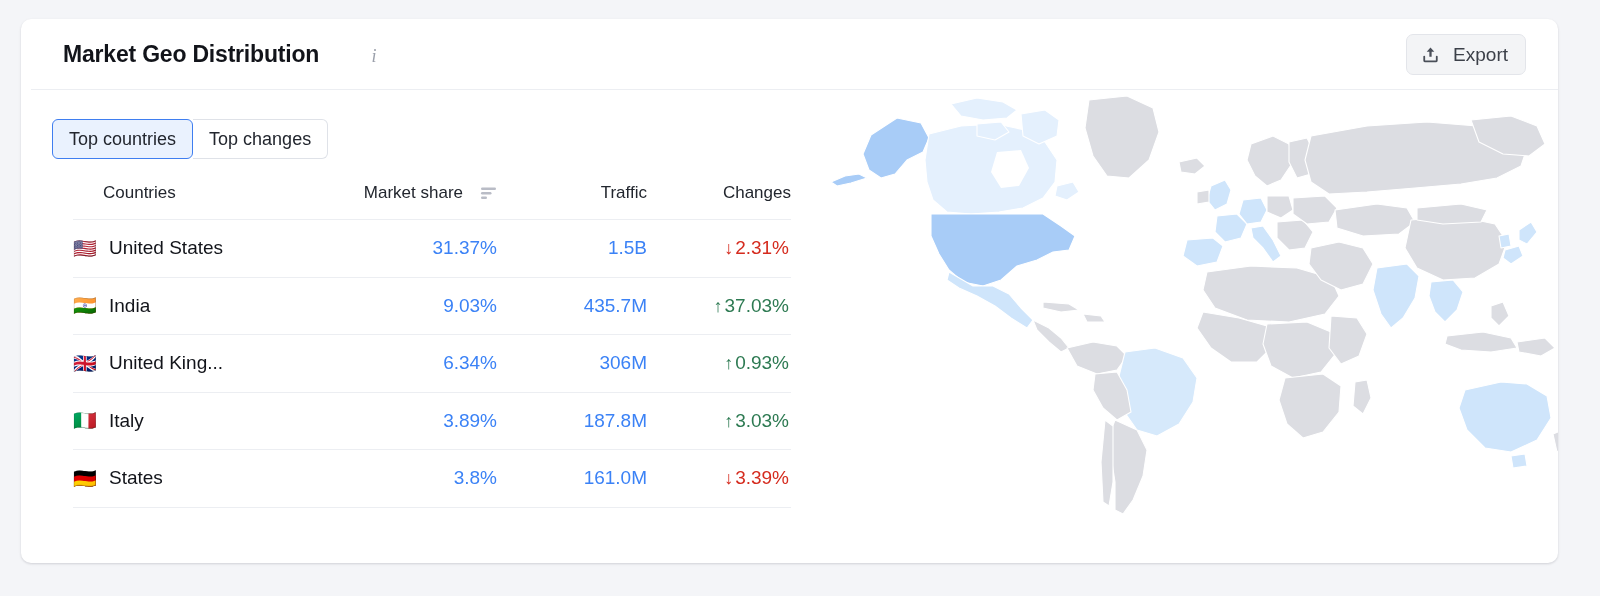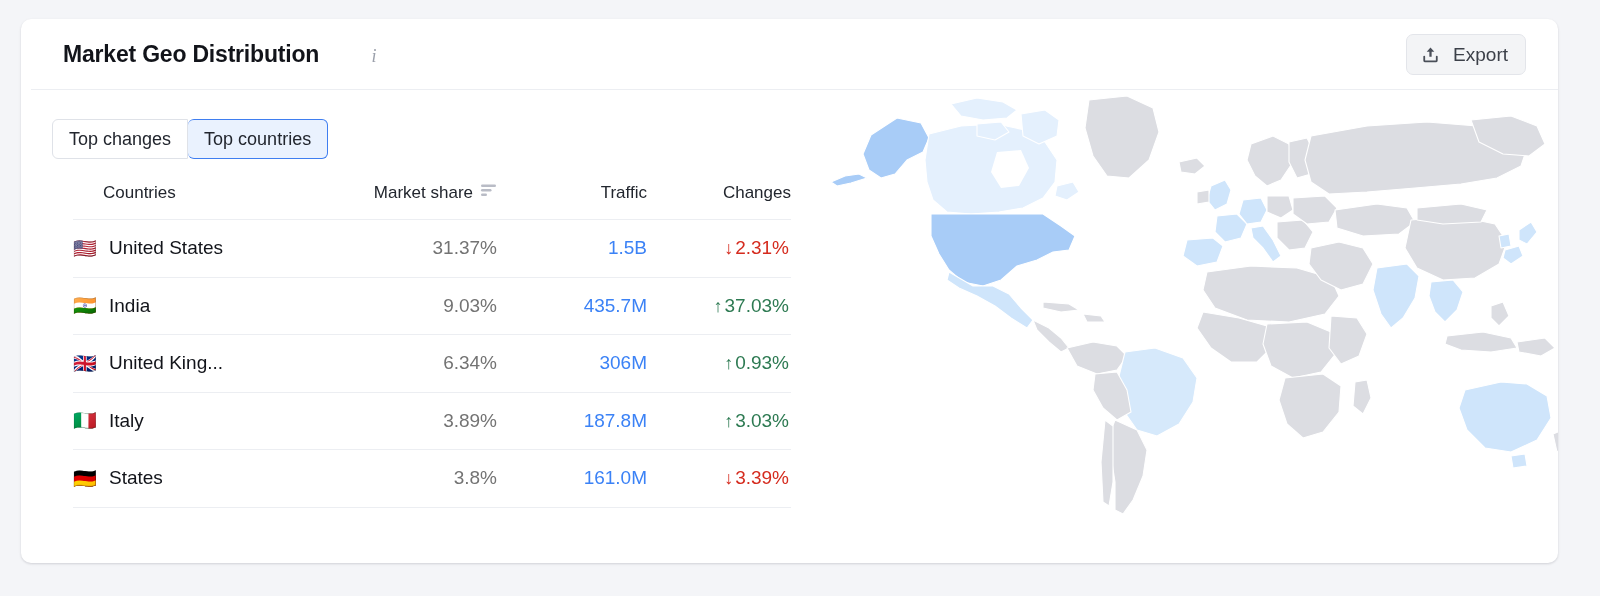--- a/index.html
+++ b/index.html
@@ -205,11 +205,11 @@
   <div class="card-body">
 
     <div class="tabs">
+      <div class="tab active">
+        <span>Top countries</span>
+      </div>
       <div class="tab">
         <span>Top changes</span>
-      </div>
-      <div class="tab active">
-        <span>Top countries</span>
       </div>
     </div>
 

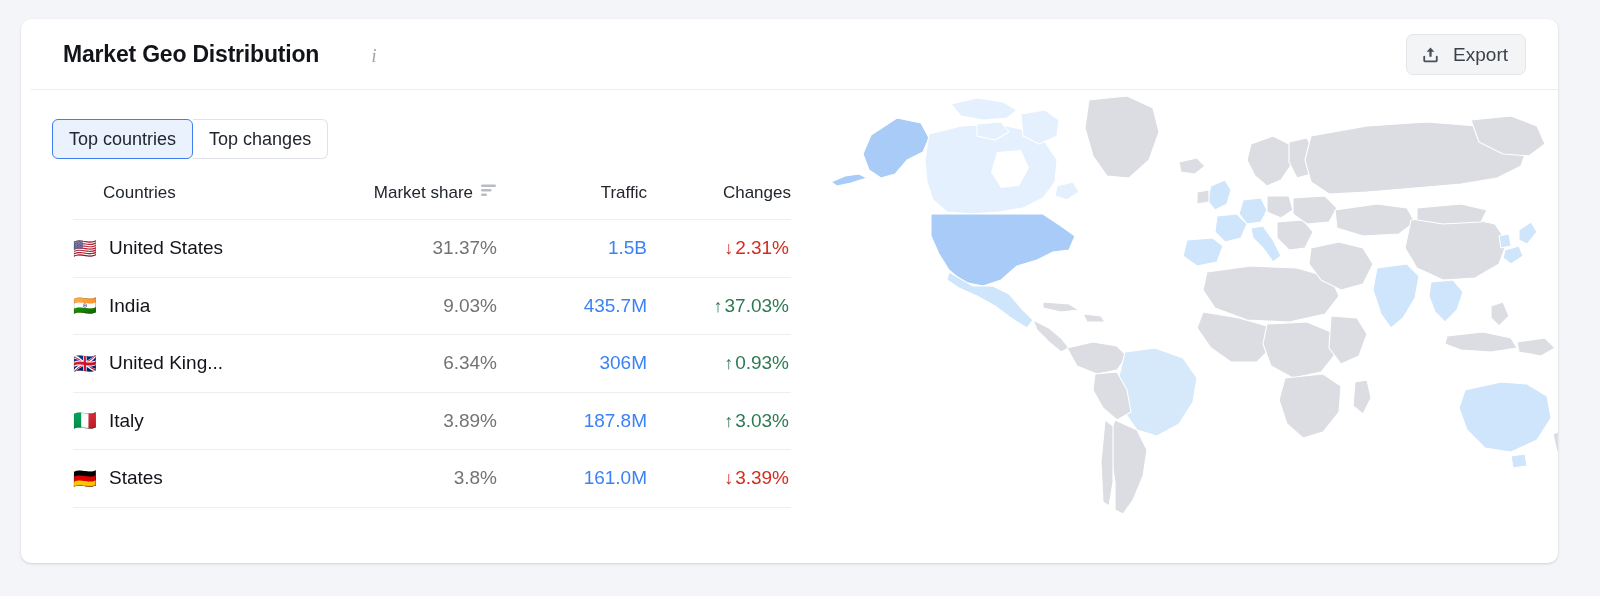--- a/index.html
+++ b/index.html
@@ -130,8 +130,8 @@
   .geo-table th.c-country { text-align: left; padding-left: 30px; }
   .sort-wrap {
     display: inline-flex;
-    align-items: flex-start;
-    gap: 7px;
+    align-items: center;
+    gap: 17px;
     cursor: pointer;
   }
   .sort-icon { display: block; }

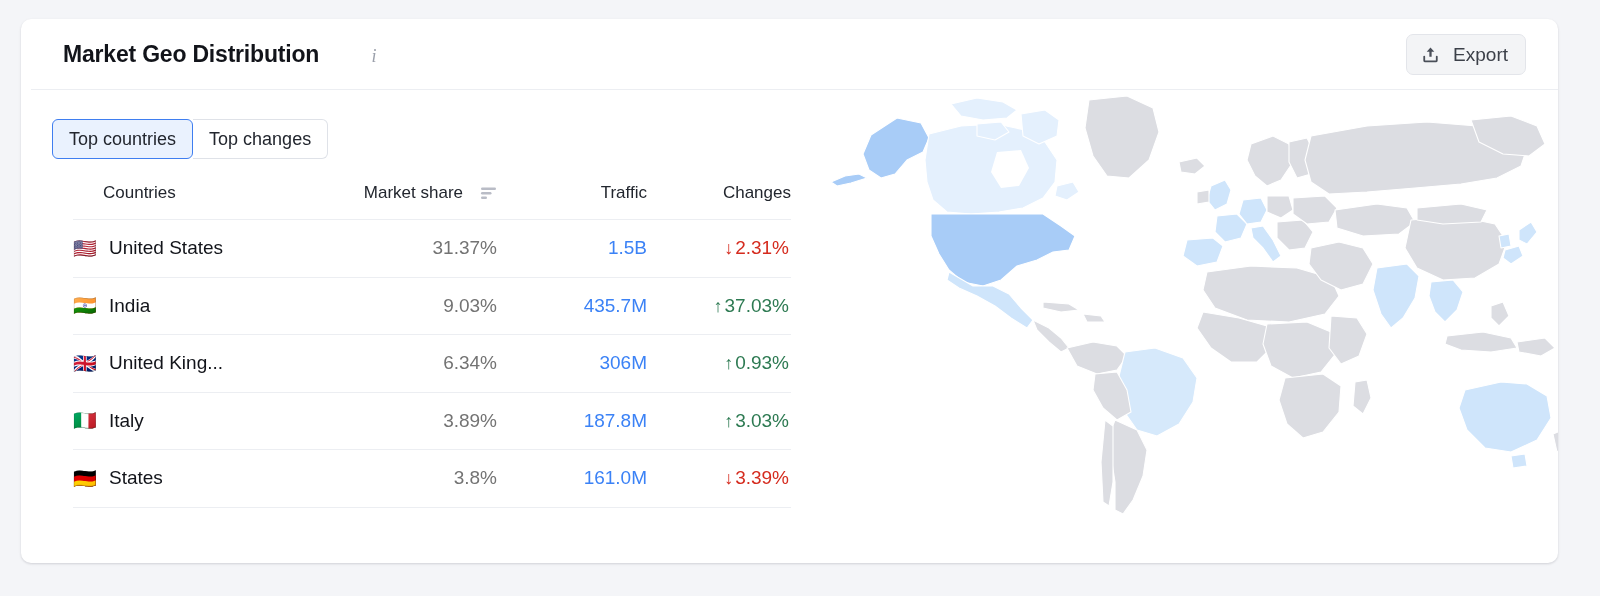--- a/index.html
+++ b/index.html
@@ -159,7 +159,7 @@
     width: 26px;
     display: inline-block;
   }
-  td.c-share { color: #737373; }
+  td.c-share { color: #3b82f6; }
   td.c-traffic { color: #3b82f6; }
   td.c-change { padding-right: 2px; }
   .chg { display: inline-flex; align-items: center; gap: 2px; justify-content: flex-end; }

